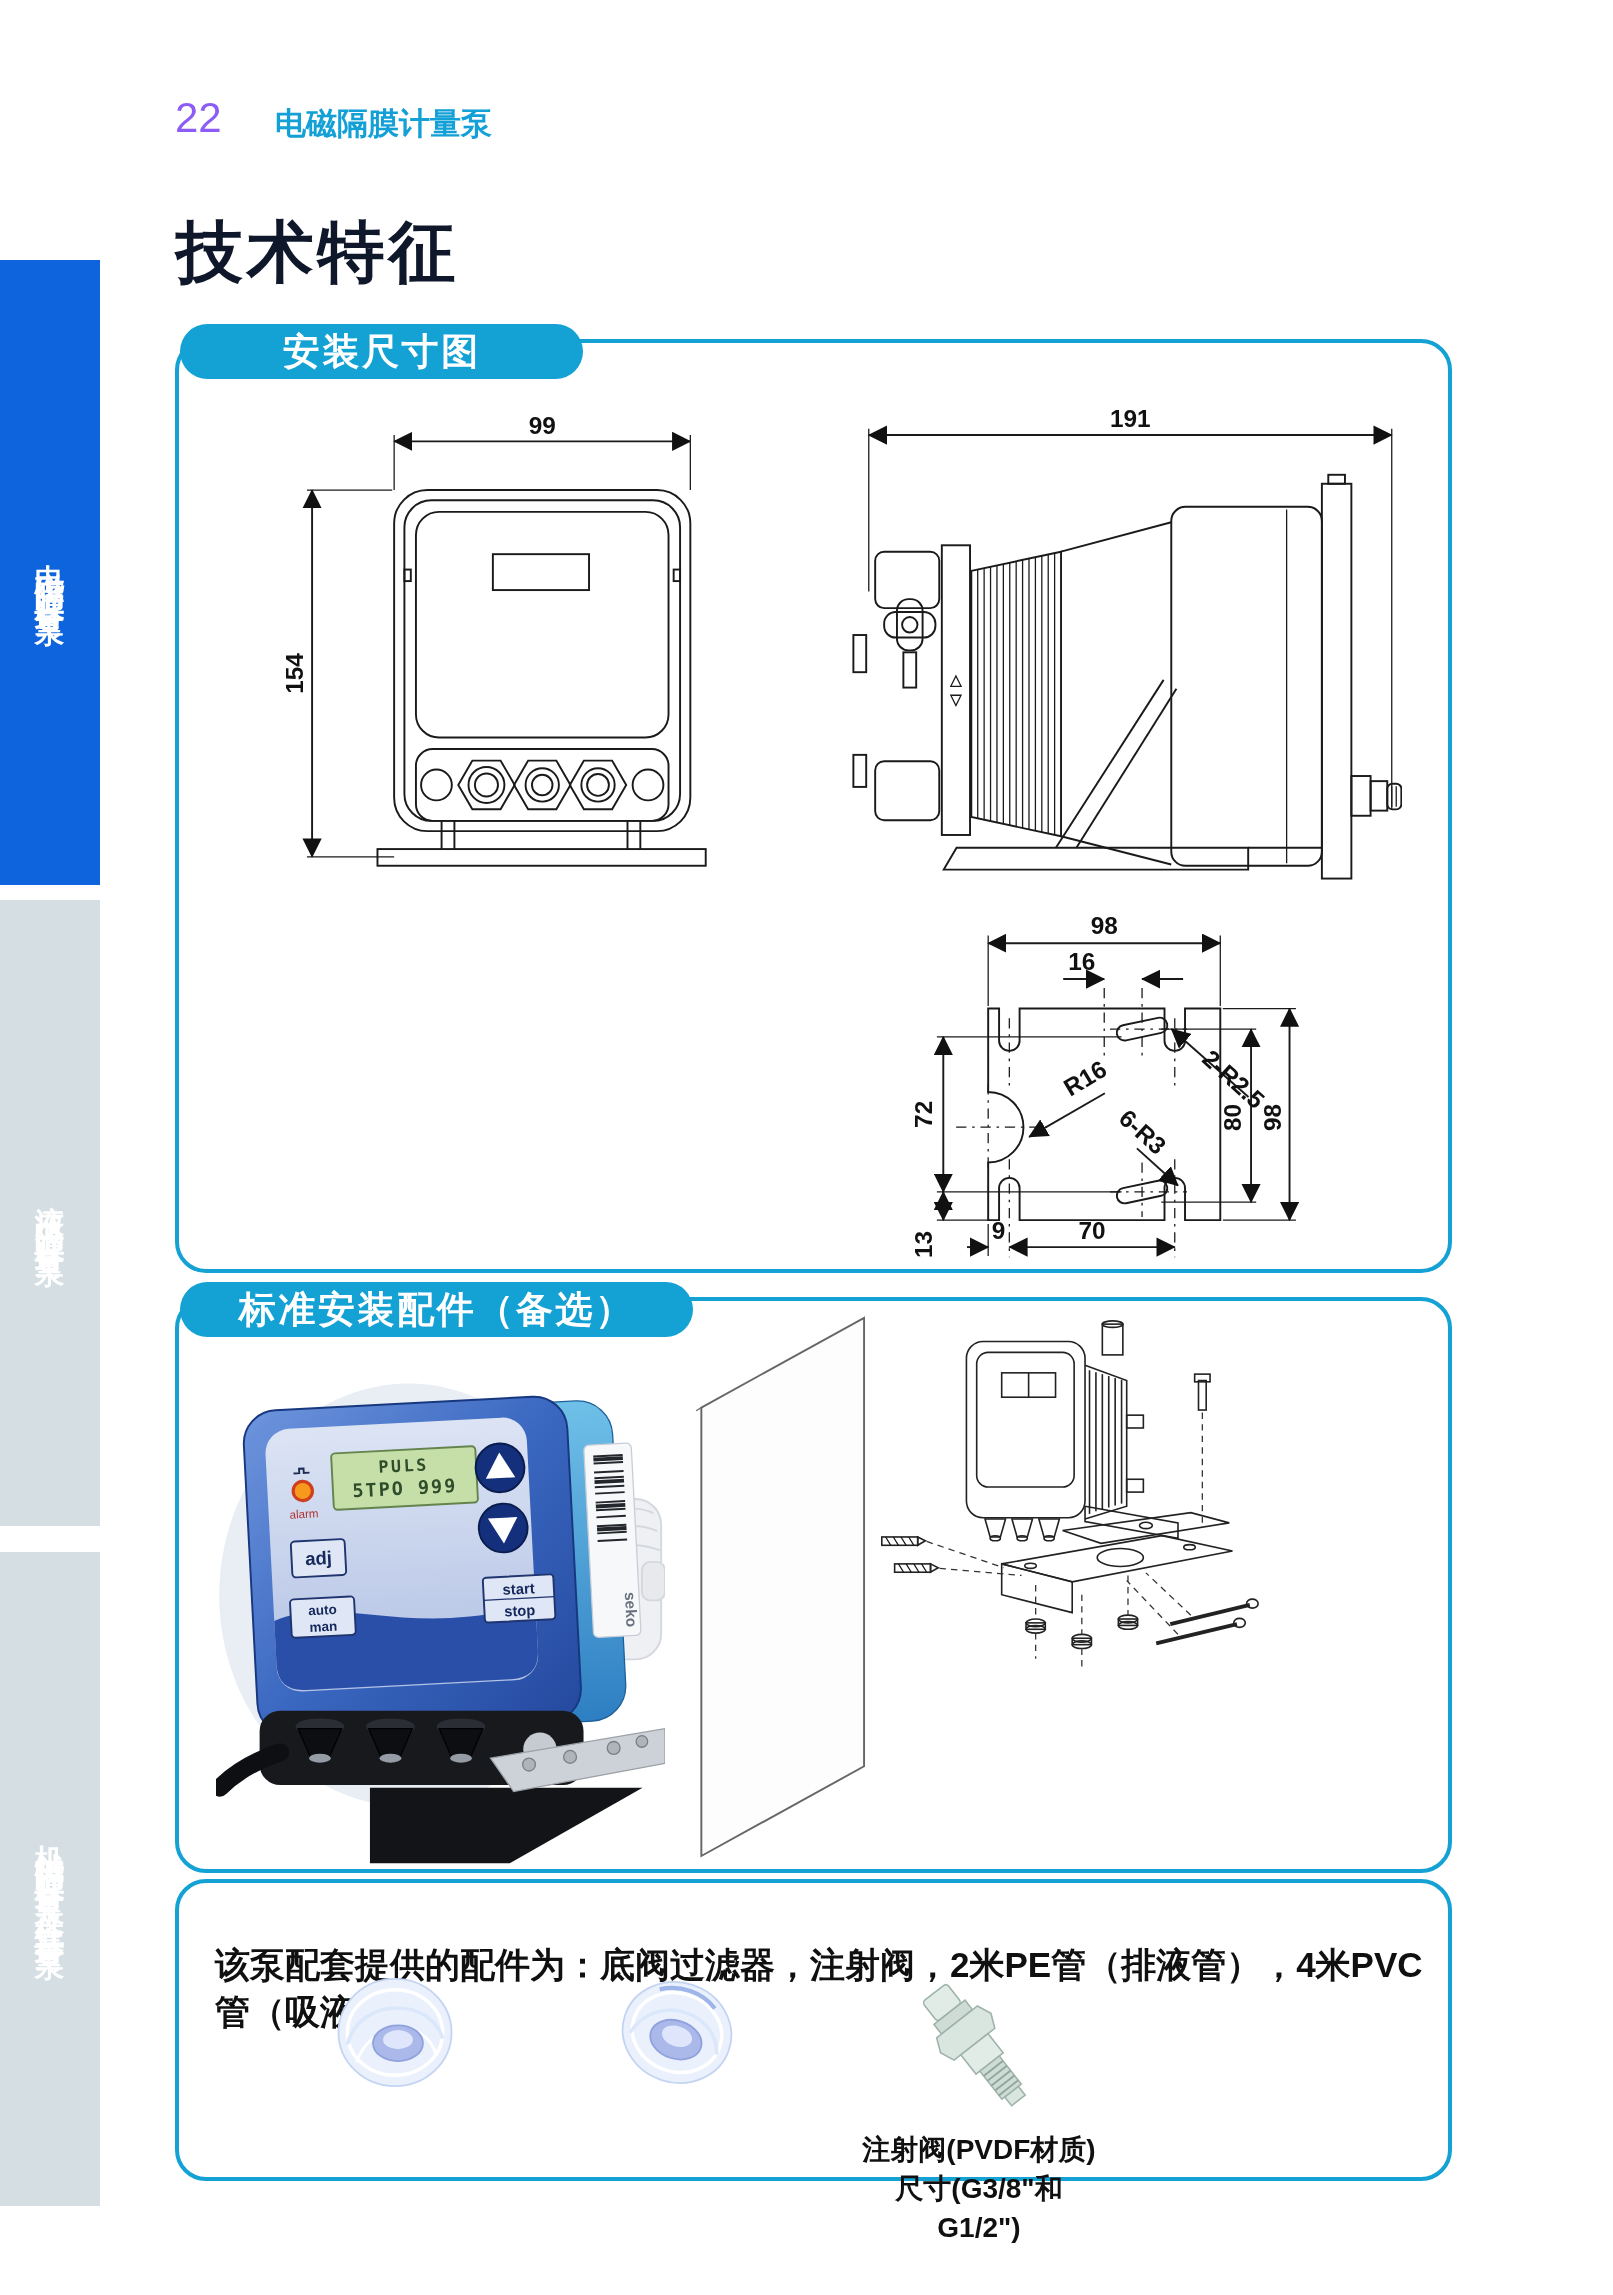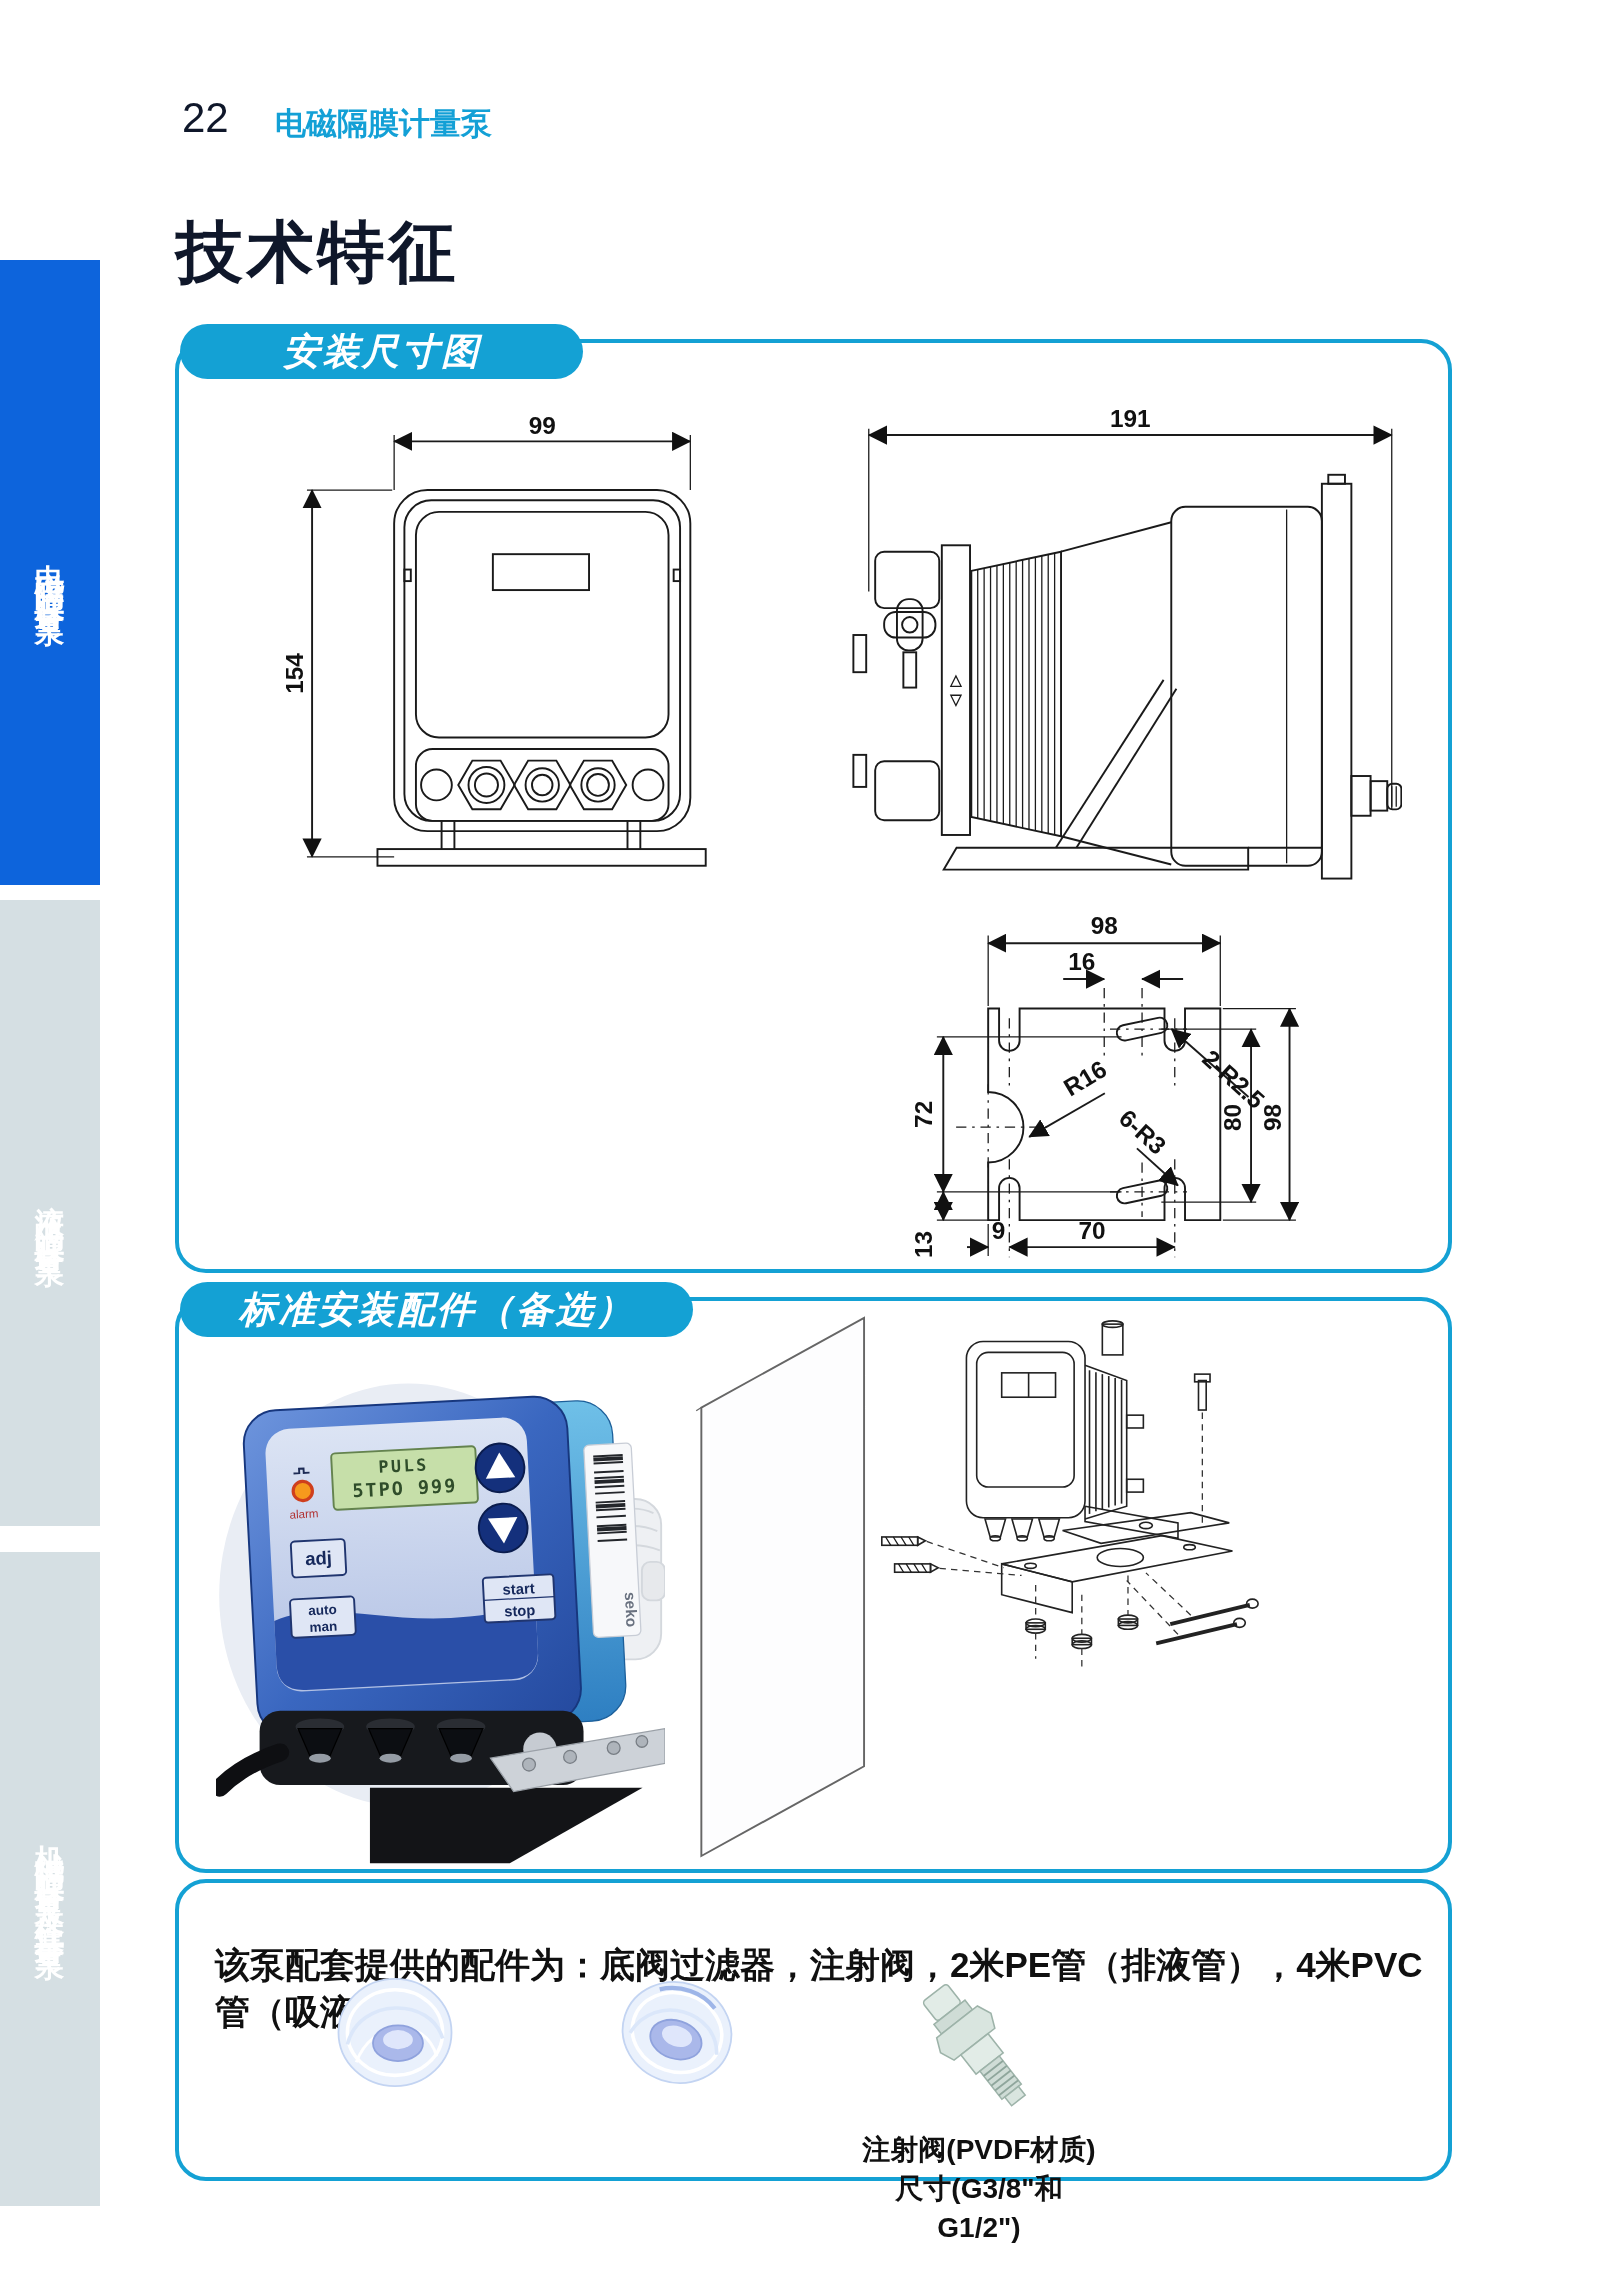--- a/index.html
+++ b/index.html
@@ -13,7 +13,7 @@
   .tab-gray1{top:900px;height:626px;background:#d5dfe3;}
   .tab-gray2{top:1552px;height:654px;background:#d5dfe3;}
   
-  .page-num{position:absolute;left:182px;top:94px;font-size:42px;color:#0f172a;font-weight:500;}
+  .page-num{position:absolute;left:175px;top:94px;font-size:42px;color:#8b5cf6;font-weight:500;}
   .page-section{position:absolute;left:275px;top:103px;font-size:31px;color:#13a0d6;font-weight:700;}
   .doc-title{position:absolute;left:176px;top:207px;font-size:67px;color:#0f172a;font-weight:800;letter-spacing:3.8px;}
   

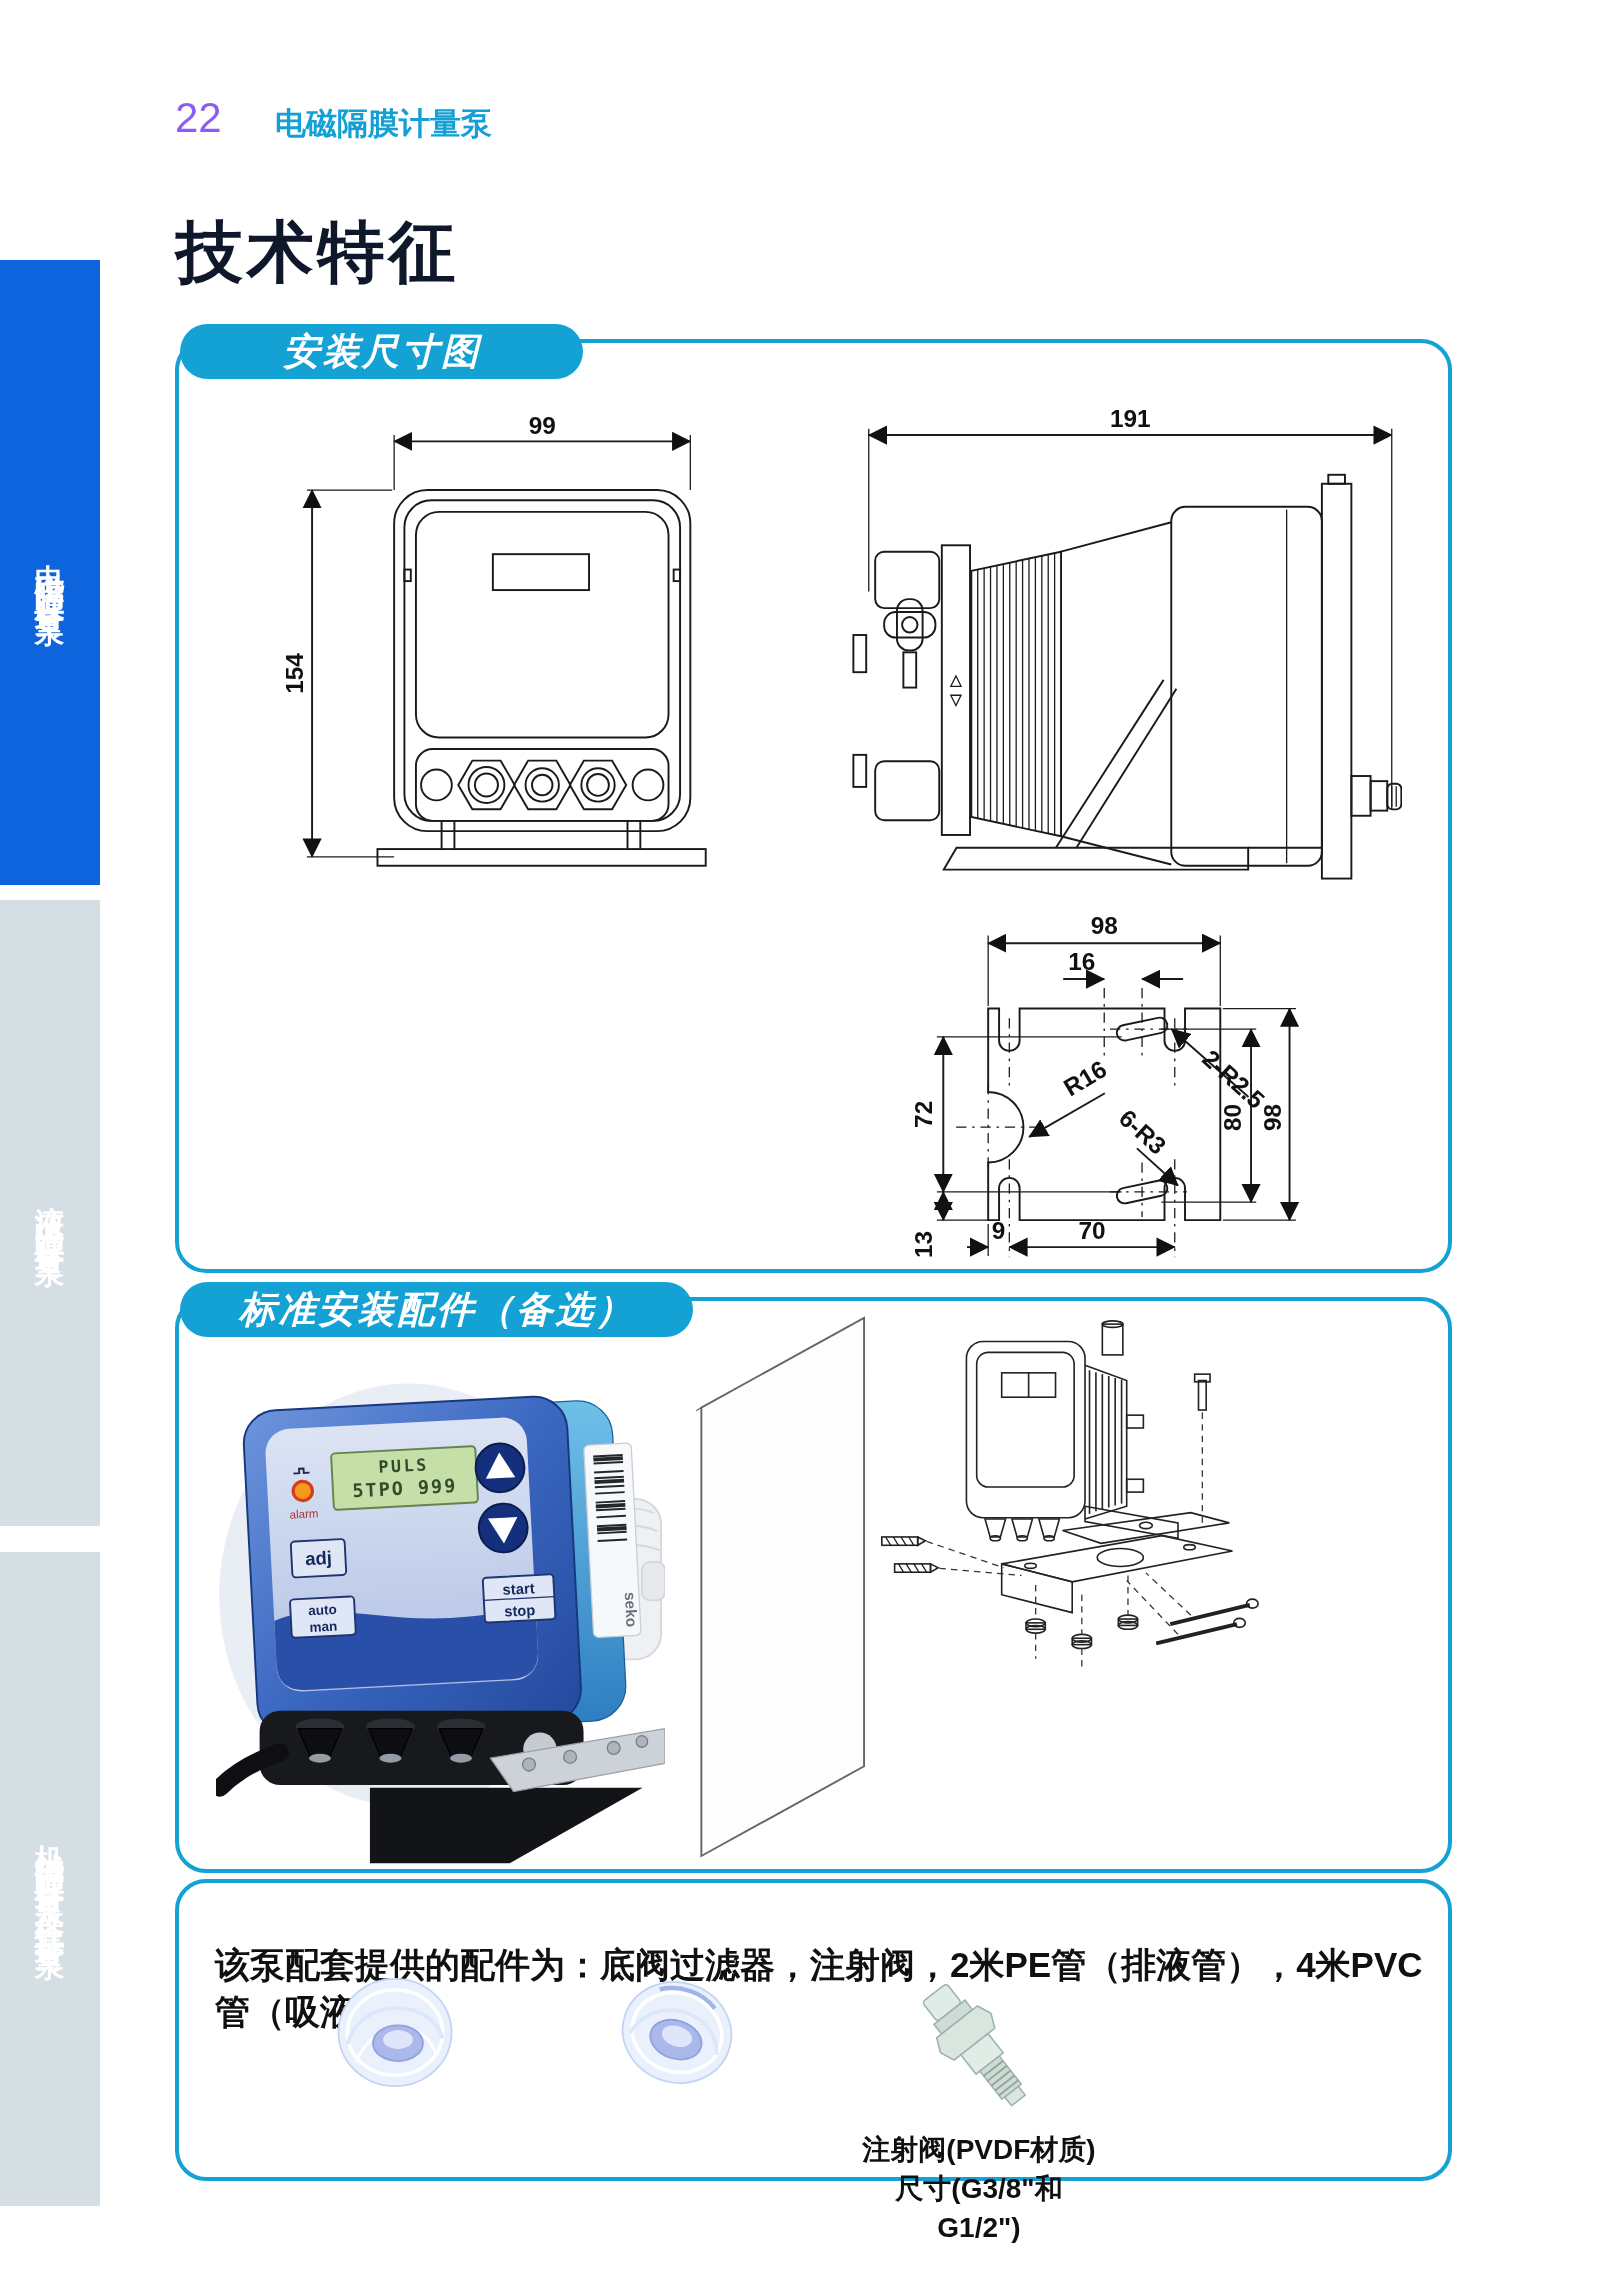--- a/index.html
+++ b/index.html
@@ -23,7 +23,7 @@
   .box3{top:1879px;height:294px;}
   .pill{position:absolute;top:-19px;left:1.3px;height:55px;background:#14a1d4;border-radius:28px;
         color:#fff;font-weight:800;font-size:37px;display:flex;align-items:center;justify-content:center;
-        letter-spacing:2.6px;font-style:italic;}
+        letter-spacing:2.6px;}
   .pill1{width:403px;}
   .pill2{width:513px;}
   .pill3{width:434px;}

